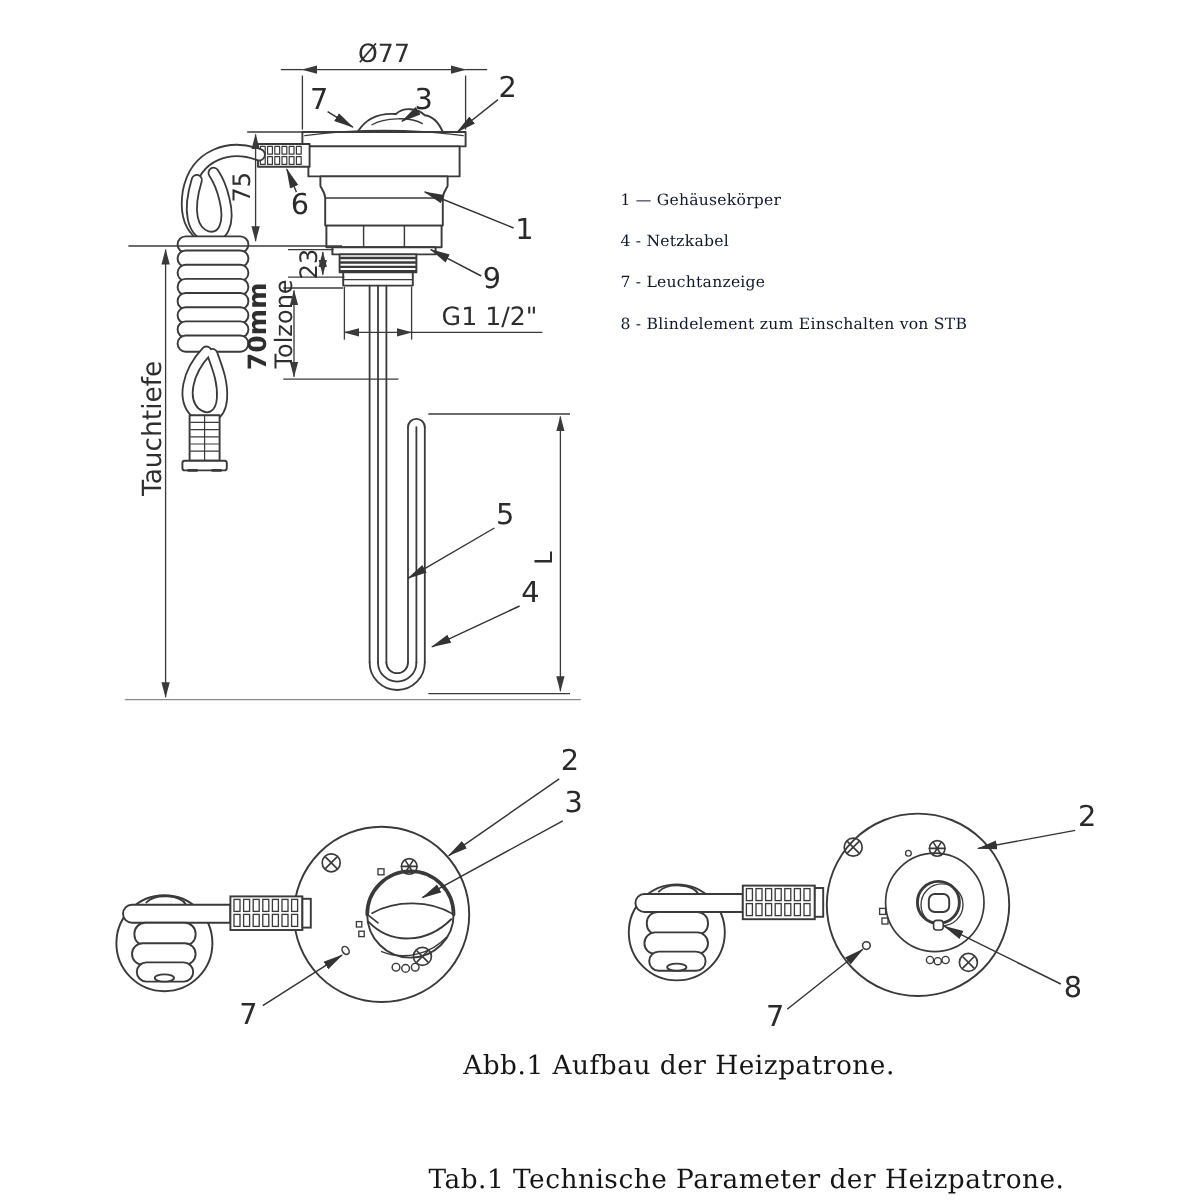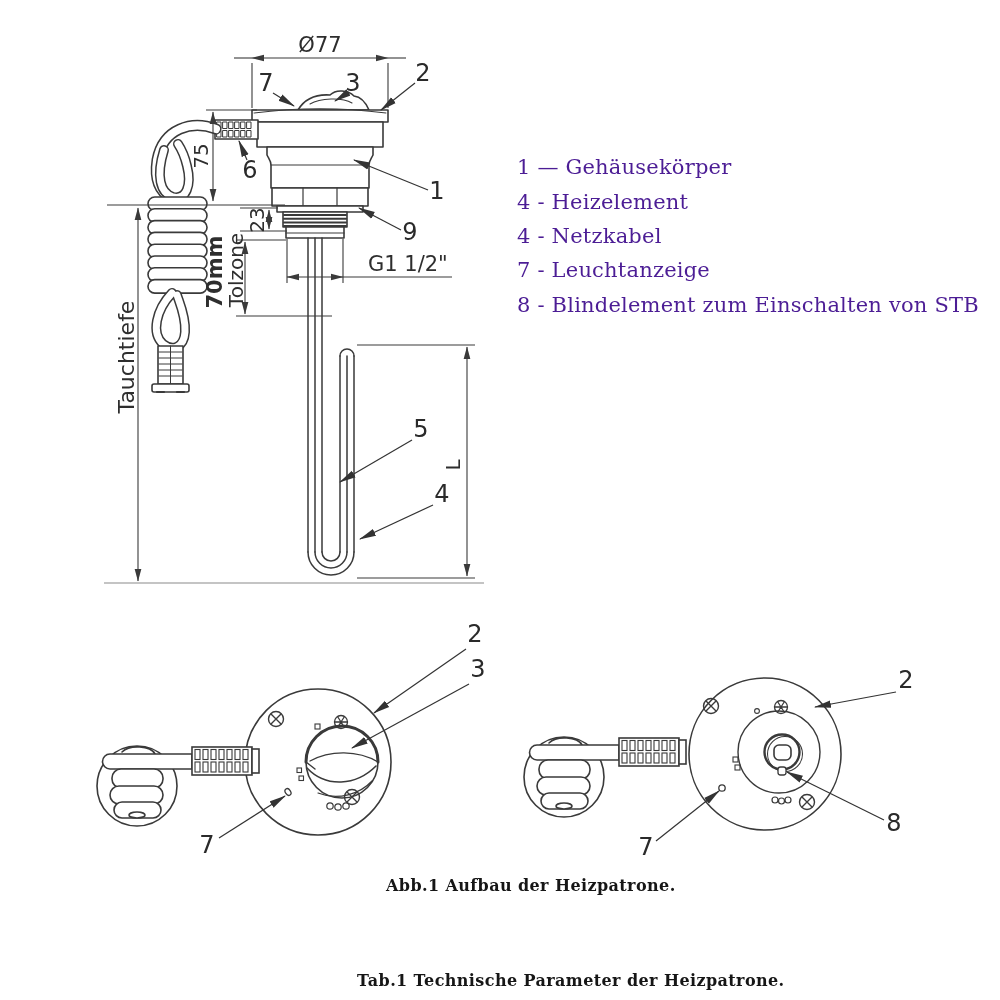--- a/index.html
+++ b/index.html
@@ -7,8 +7,8 @@
         font-family:"DejaVu Serif", serif;color:#1c1c1c;}
   .page svg{position:absolute;left:0;top:0;}
   .legend{position:absolute;left:517px;top:150px;}
-  .legend-item{height:34.4px;display:flex;align-items:center;font-size:21px;
-               letter-spacing:0.2px;white-space:nowrap;color:#4c1d95;}
+  .legend-item{height:34.4px;display:flex;align-items:center;font-size:13px;
+               letter-spacing:0.2px;white-space:nowrap;color:#0f172a;}
   .caption{position:absolute;font-size:16px;letter-spacing:0.4px;color:#161616;white-space:nowrap;font-weight:bold;}
   #cap-fig{left:386px;top:876px;}
   #cap-tab{left:357px;top:971px;}

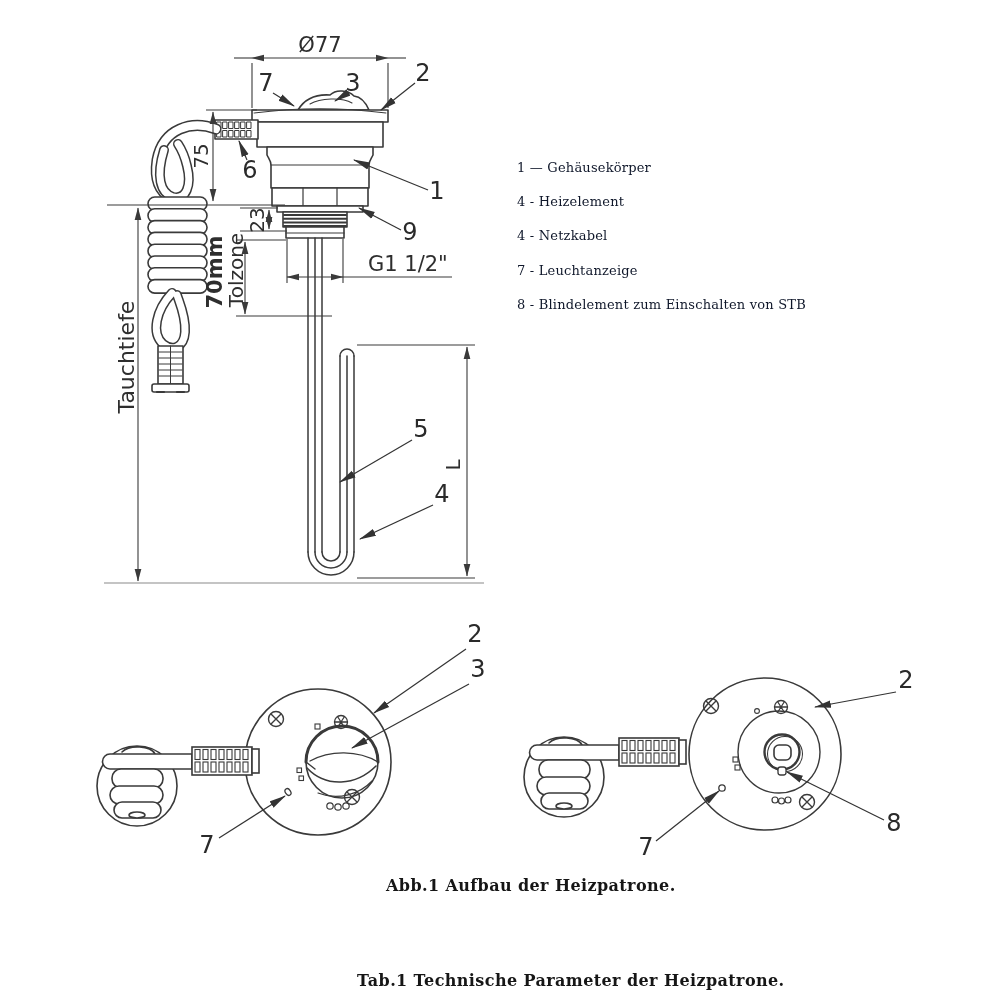--- a/index.html
+++ b/index.html
@@ -302,7 +302,6 @@
 
   <div class="legend">
     <div class="legend-item">1 — Gehäusekörper</div>
-    <div class="legend-item">4 - Heizelement</div>
     <div class="legend-item">4 - Netzkabel</div>
     <div class="legend-item">7 - Leuchtanzeige</div>
     <div class="legend-item">8 - Blindelement zum Einschalten von STB</div>

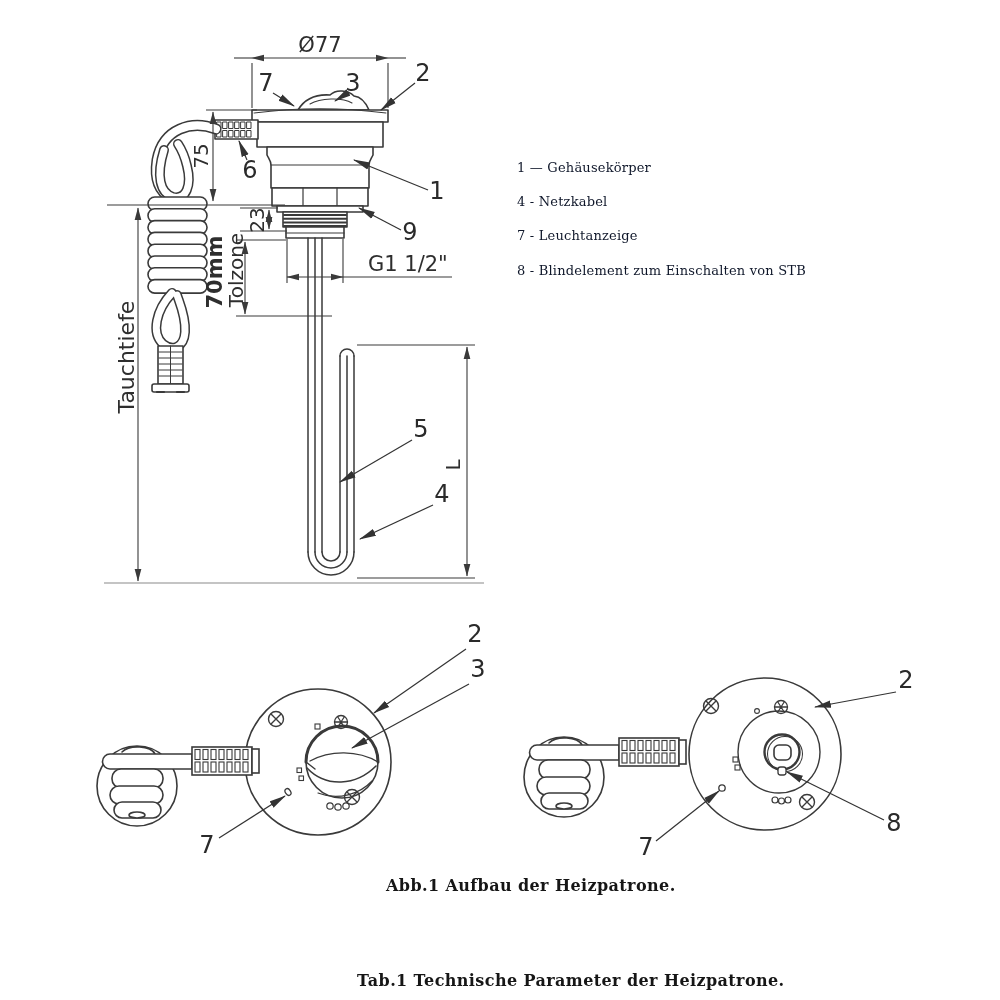--- a/index.html
+++ b/index.html
@@ -9,7 +9,7 @@
   .legend{position:absolute;left:517px;top:150px;}
   .legend-item{height:34.4px;display:flex;align-items:center;font-size:13px;
                letter-spacing:0.2px;white-space:nowrap;color:#0f172a;}
-  .caption{position:absolute;font-size:16px;letter-spacing:0.4px;color:#161616;white-space:nowrap;font-weight:bold;}
+  .caption{position:absolute;font-size:22px;letter-spacing:0.4px;color:#161616;white-space:nowrap;}
   #cap-fig{left:386px;top:876px;}
   #cap-tab{left:357px;top:971px;}
   .dimtext{font-family:"DejaVu Sans", sans-serif;fill:#2e2e2e;}

